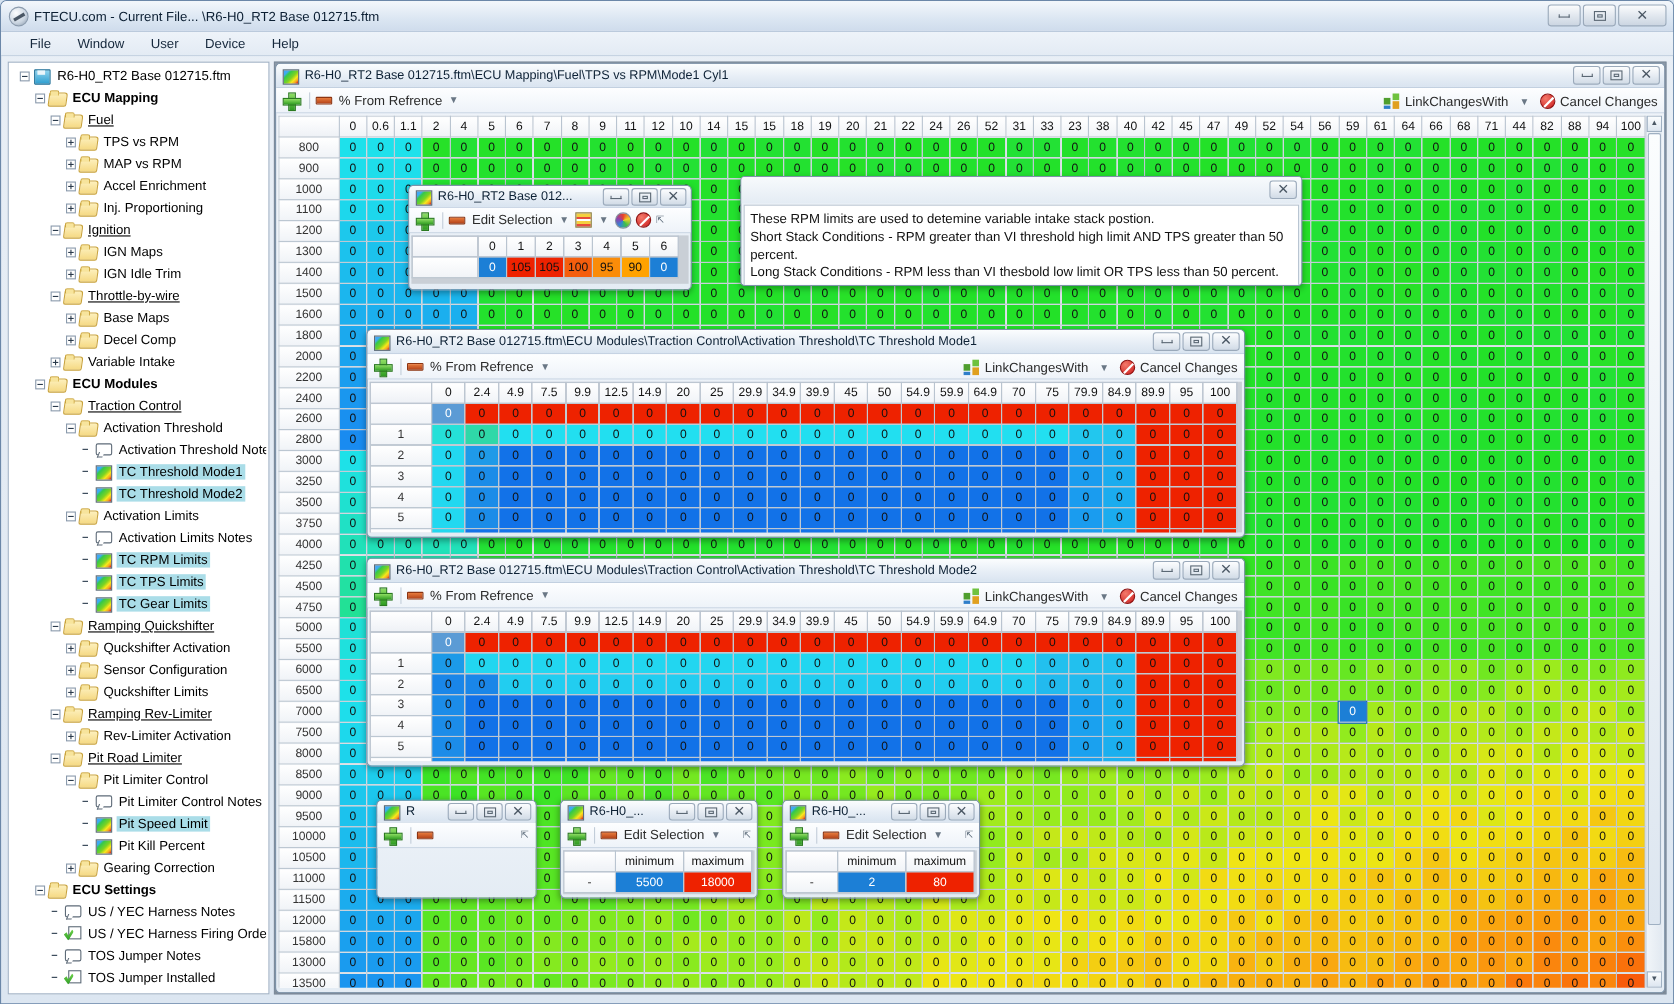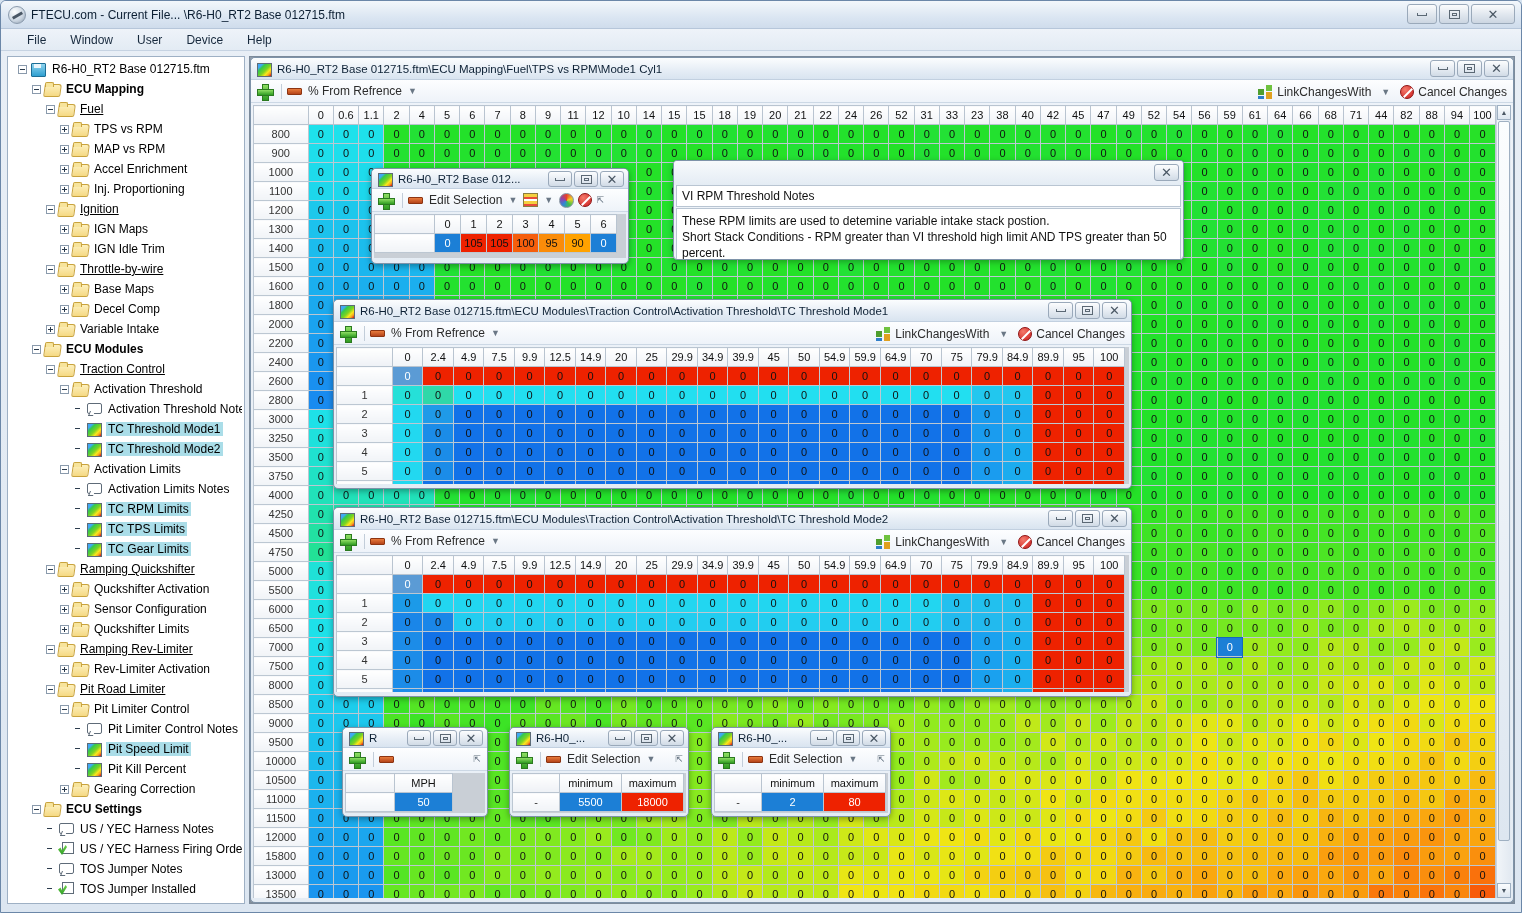--- a/index.html
+++ b/index.html
@@ -2727,7 +2727,6 @@
               </div>
           </div>
         </div>
-        <div class="notes-title-box">VI RPM Threshold Notes</div>
         <div class="notes-body">These RPM limits are used to detemine variable intake stack postion.
 Short Stack Conditions - RPM greater than VI threshold high limit AND TPS greater than 50 percent.
 Long Stack Conditions - RPM less than VI thesbold low limit OR TPS less than 50 percent.</div>

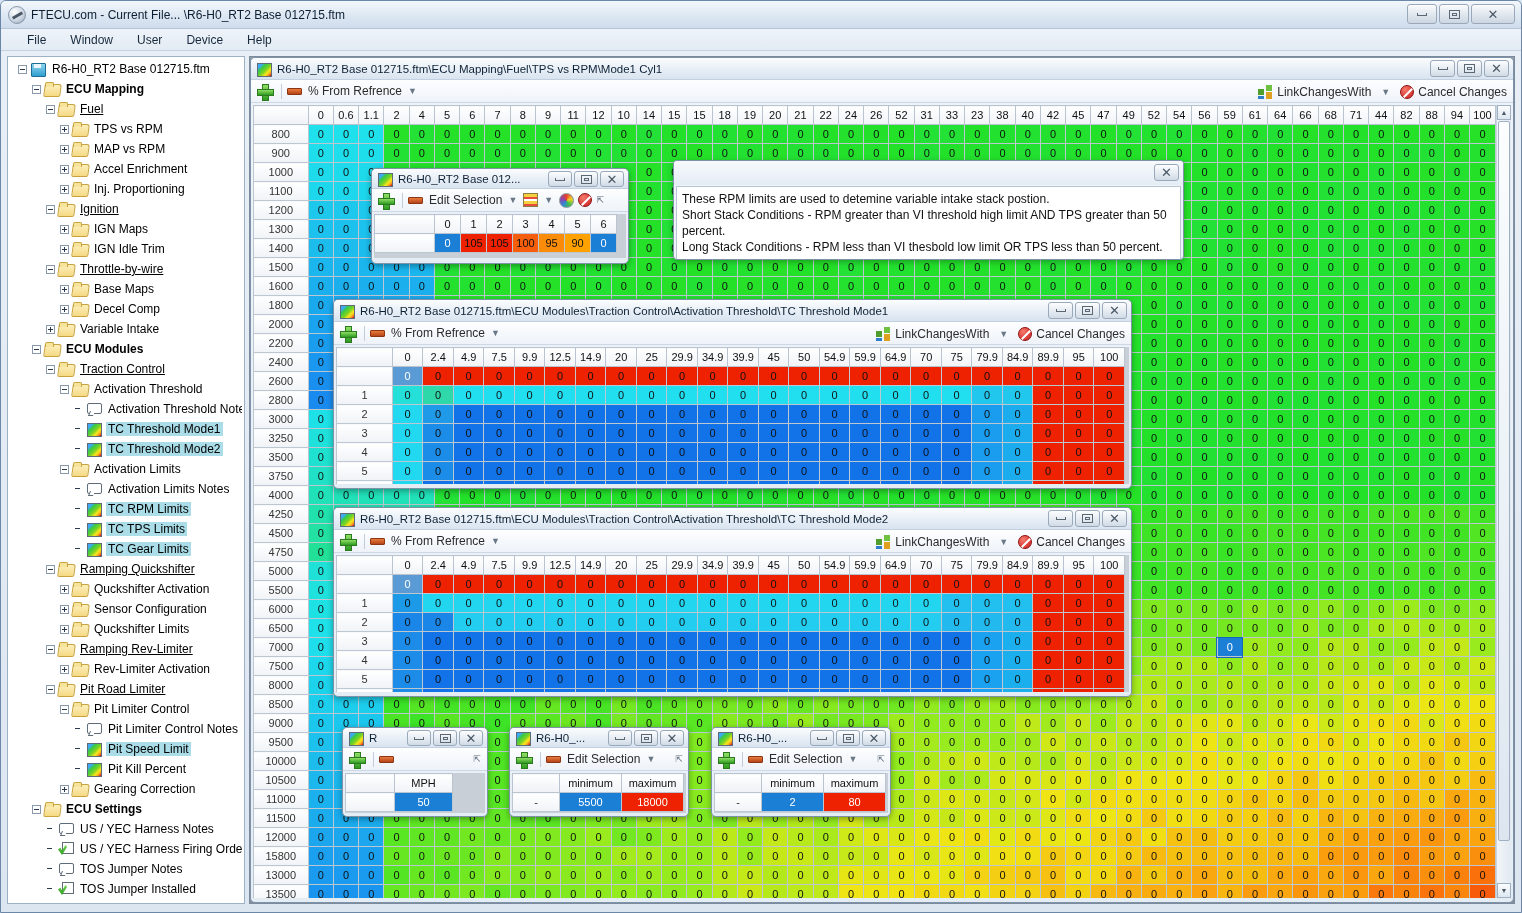--- a/index.html
+++ b/index.html
@@ -3281,24 +3281,6 @@
           <span class="tb-label"></span>
           <span class="ico-ovf" style="position:absolute;right:5px;">⇱</span>
         </div>
-        <div class="grid-wrap" style="left:2px;top:45px;width:140px;height:40px;background:#c9cfd6;">
-          <div id="pit-grid-host">
-              <table class="grid">
-                <thead>
-                  <tr>
-                    <th class="corner" style="width: 49px;"></th>
-                    <th style="width: 58px;">MPH</th>
-                  </tr>
-                </thead>
-                <tbody>
-                  <tr>
-                    <td class="rowhdr">&nbsp;</td>
-                    <td class="cell" style="background: rgb(28, 127, 214); color: rgb(255, 255, 255);">50</td>
-                  </tr>
-                </tbody>
-              </table>
-            </div>
-        </div>
       </div>
 
       <div class="mdi" id="win-rpmlim" style="left:259px;top:670px;width:180px;height:90px;">

